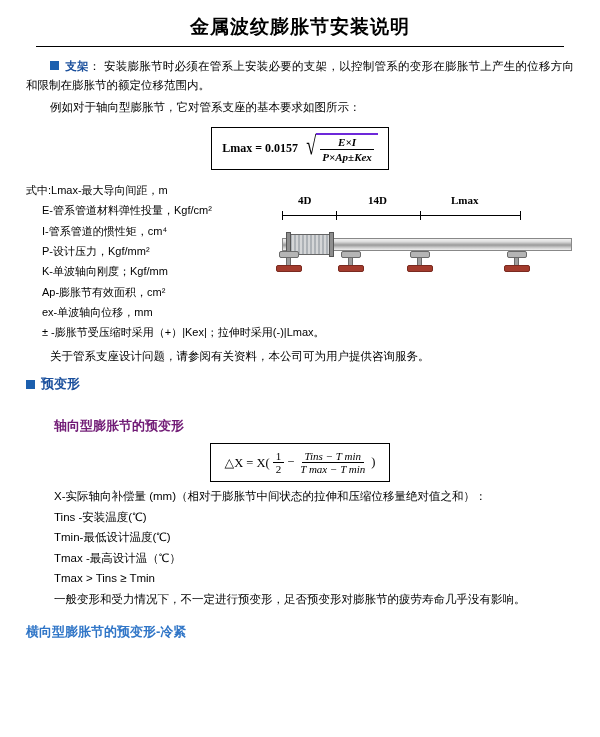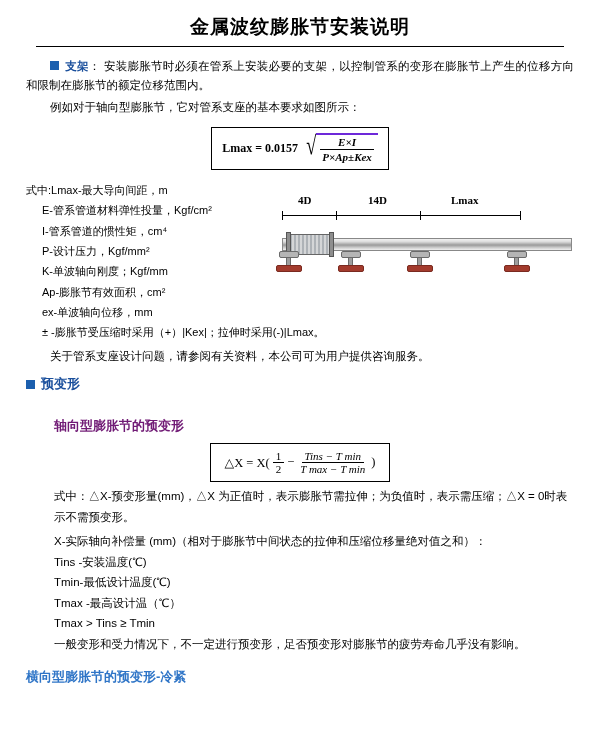--- a/index.html
+++ b/index.html
@@ -397,7 +397,6 @@
     </div>
   </div>
 
-  <div class="list-line" style="text-indent:0;">式中：△X-预变形量(mm)，△X 为正值时，表示膨胀节需拉伸；为负值时，表示需压缩；△X = 0时表示不需预变形。</div>
   <div class="list-line tight">X-实际轴向补偿量 (mm)（相对于膨胀节中间状态的拉伸和压缩位移量绝对值之和）：</div>
   <div class="list-line">Tins -安装温度(℃)</div>
   <div class="list-line">Tmin-最低设计温度(℃)</div>

